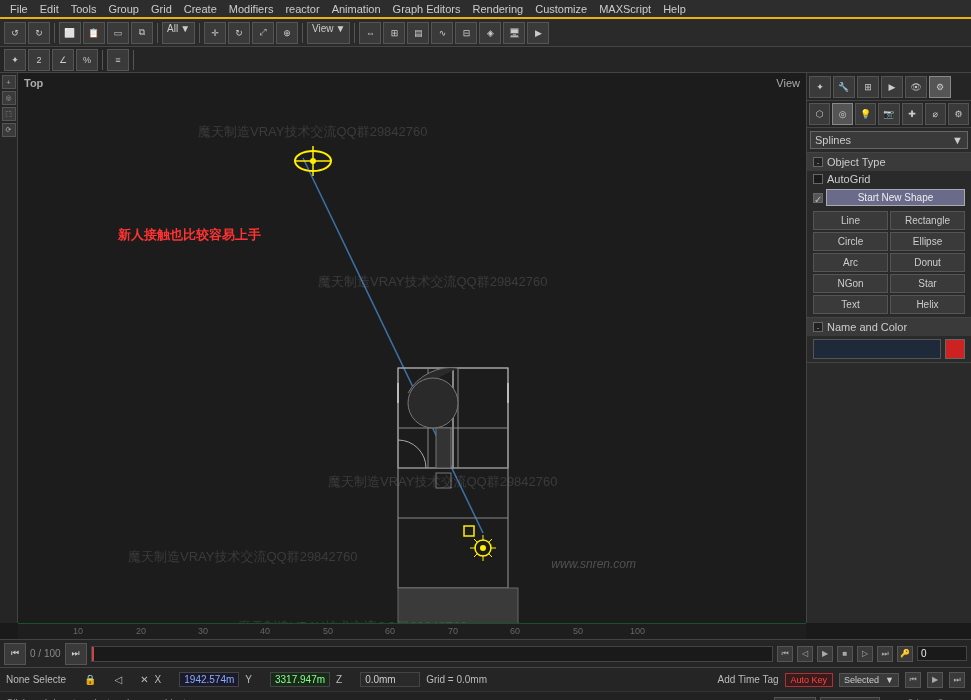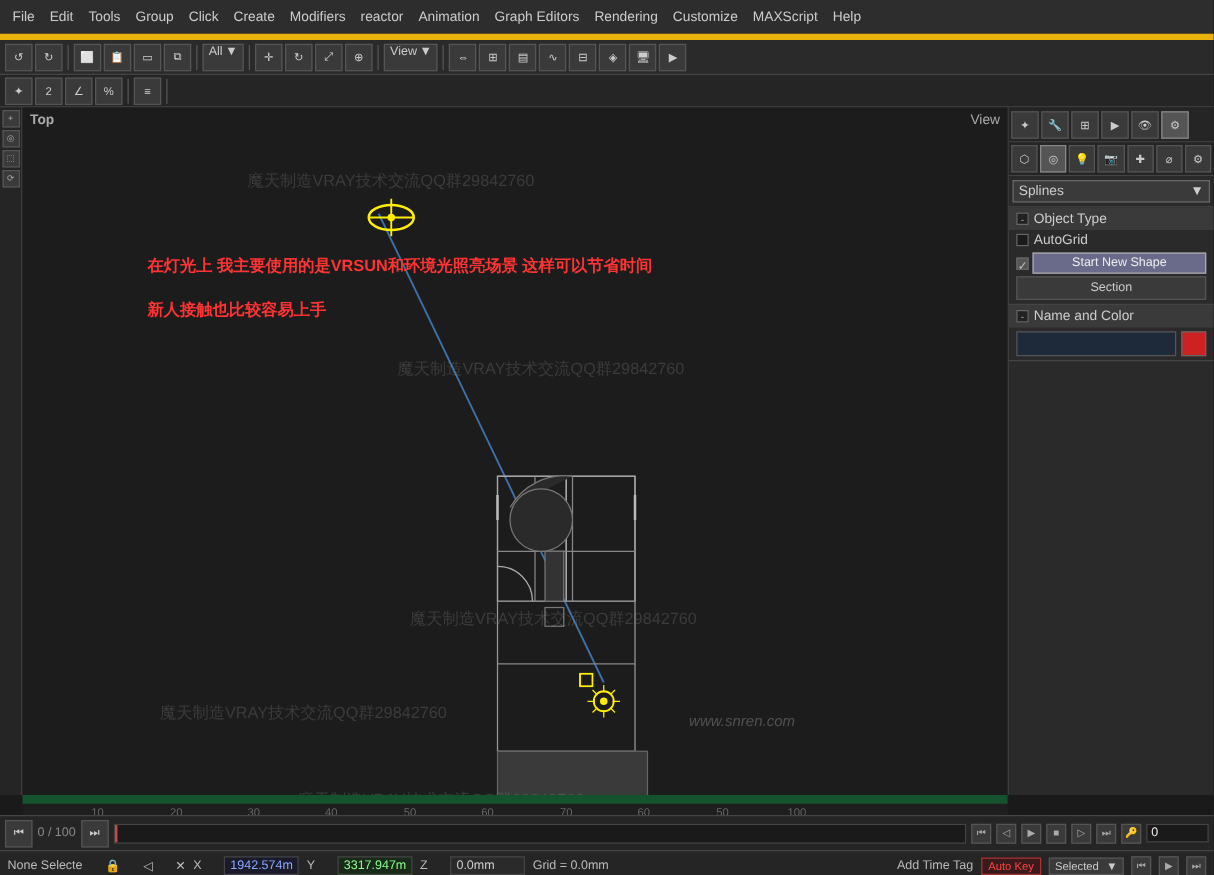--- a/index.html
+++ b/index.html
@@ -16,11 +16,11 @@
     
     #menu-bar {
       background: #2d2d2d;
-      height: 32px;
+      height: 19px;
       display: flex;
       align-items: center;
       padding: 0 4px;
-      border-bottom: 5px solid #eab308;
+      border-bottom: 2px solid #eab308;
     }
     .menu-item {
       padding: 0 6px;

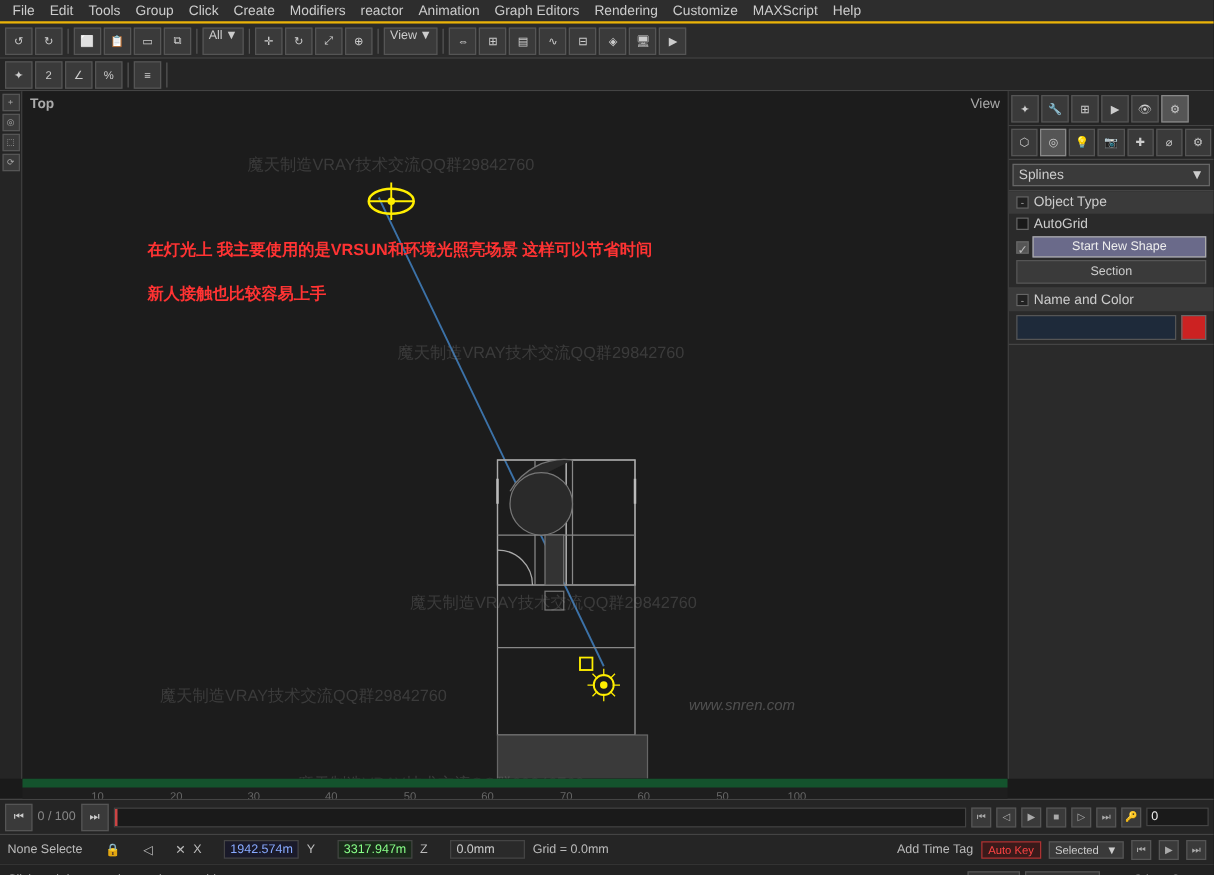--- a/index.html
+++ b/index.html
@@ -513,7 +513,7 @@
   <div class="menu-item">Edit</div>
   <div class="menu-item">Tools</div>
   <div class="menu-item">Group</div>
-  <div class="menu-item">Click</div>
+  <div class="menu-item">Grid</div>
   <div class="menu-item">Create</div>
   <div class="menu-item">Modifiers</div>
   <div class="menu-item">reactor</div>

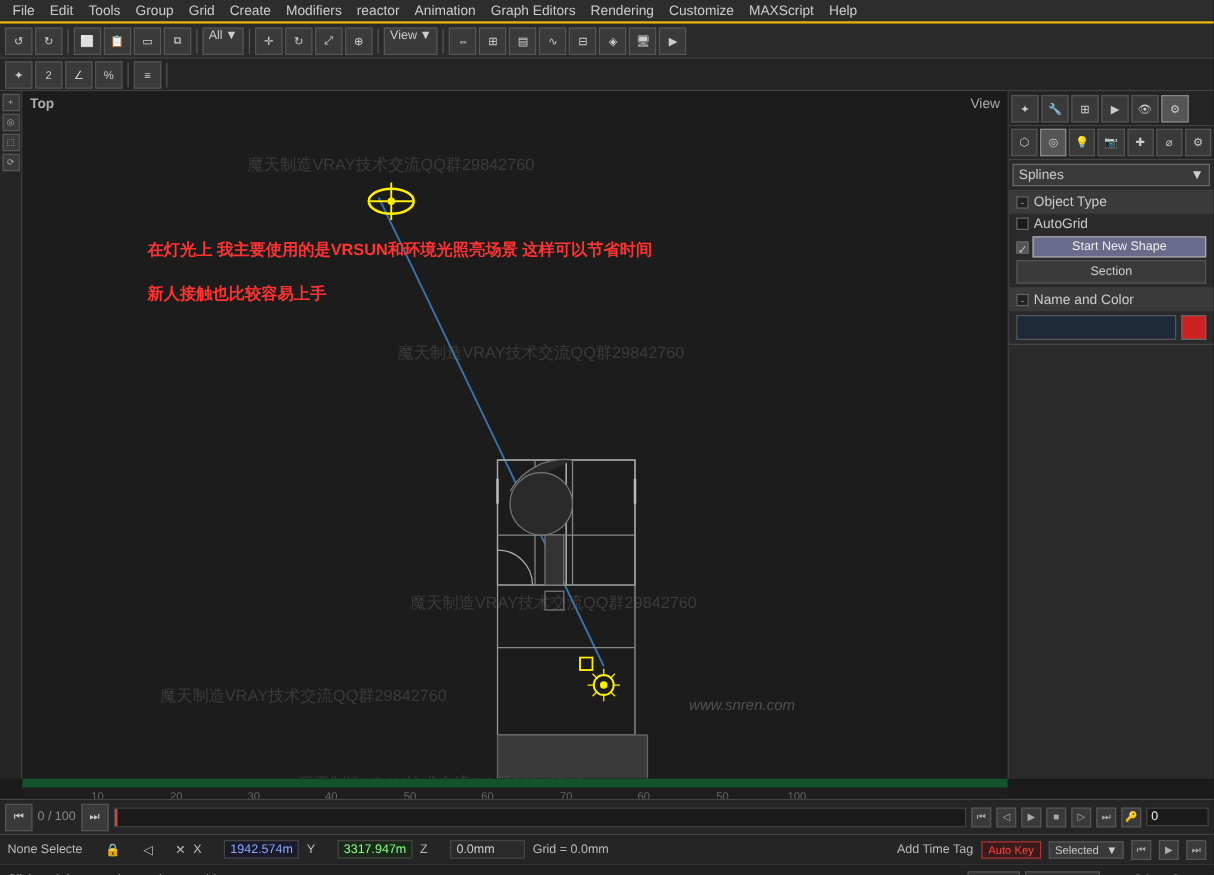--- a/index.html
+++ b/index.html
@@ -649,7 +649,6 @@
     <div class="watermark" style="top:475px;left:110px;">魔天制造VRAY技术交流QQ群29842760</div>
     <div class="watermark" style="top:545px;left:220px;">魔天制造VRAY技术交流QQ群29842760</div>
 
-    <div class="red-text" style="top:118px;left:100px;">在灯光上  我主要使用的是VRSUN和环境光照亮场景  这样可以节省时间</div>
     <div class="red-text" style="top:153px;left:100px;">新人接触也比较容易上手</div>
 
     <div class="snren-watermark">www.snren.com</div>

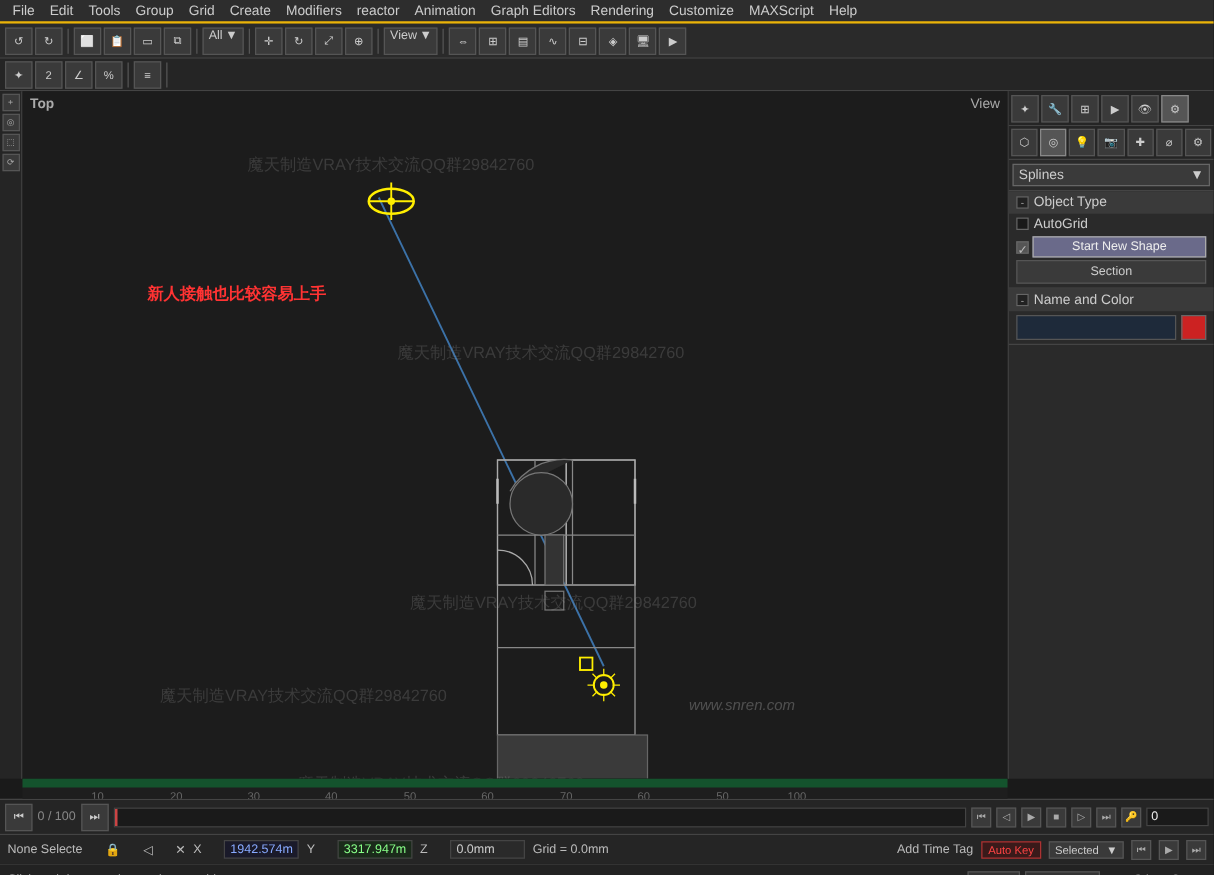--- a/index.html
+++ b/index.html
@@ -700,6 +700,18 @@
         </div>
       </div>
 
+      <div class="shapes-grid">
+        <div class="shape-btn">Line</div>
+        <div class="shape-btn">Rectangle</div>
+        <div class="shape-btn">Circle</div>
+        <div class="shape-btn">Ellipse</div>
+        <div class="shape-btn">Arc</div>
+        <div class="shape-btn">Donut</div>
+        <div class="shape-btn">NGon</div>
+        <div class="shape-btn">Star</div>
+        <div class="shape-btn">Text</div>
+        <div class="shape-btn">Helix</div>
+      </div>
 
       <div class="section-btn">Section</div>
     </div>

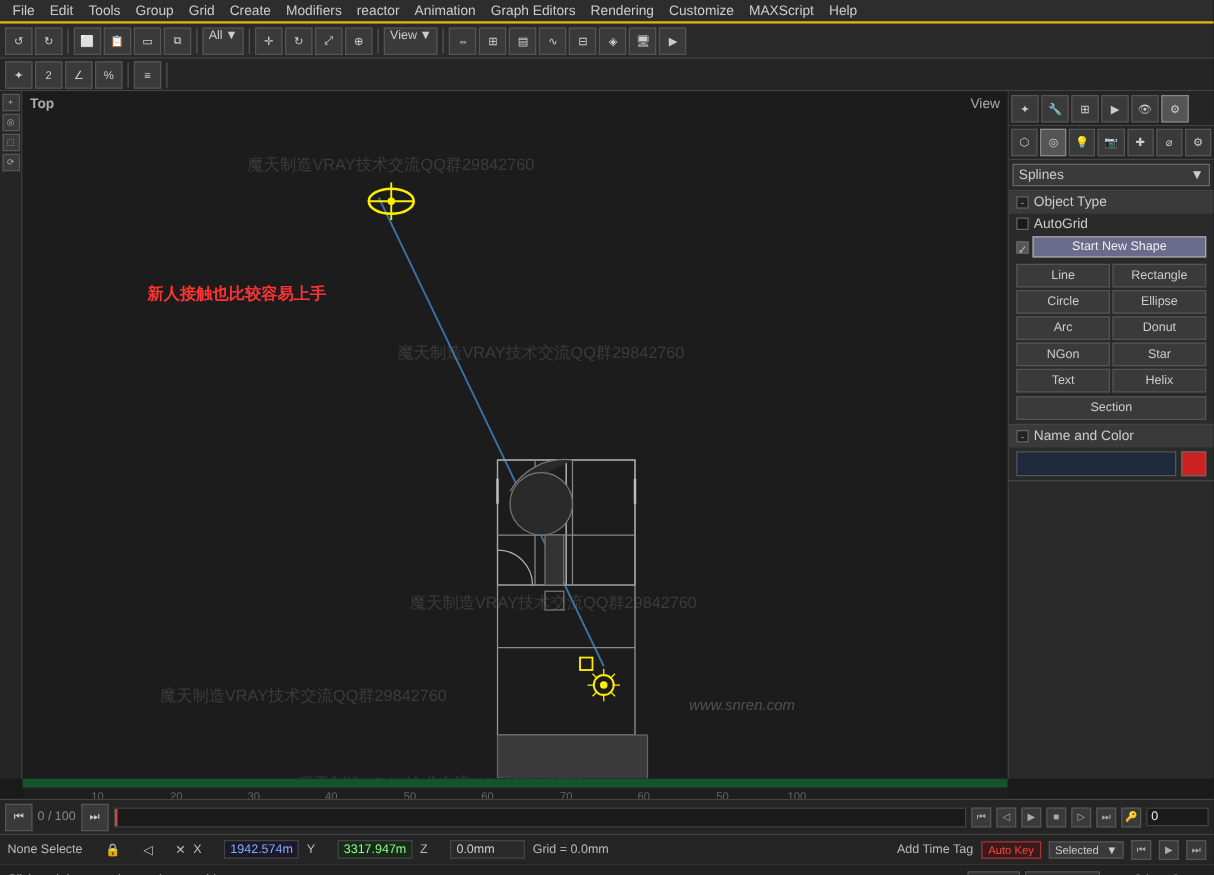--- a/index.html
+++ b/index.html
@@ -713,7 +713,6 @@
         <div class="shape-btn">Helix</div>
       </div>
 
-      <div class="section-btn">Section</div>
     </div>
 
     <div class="panel-section">

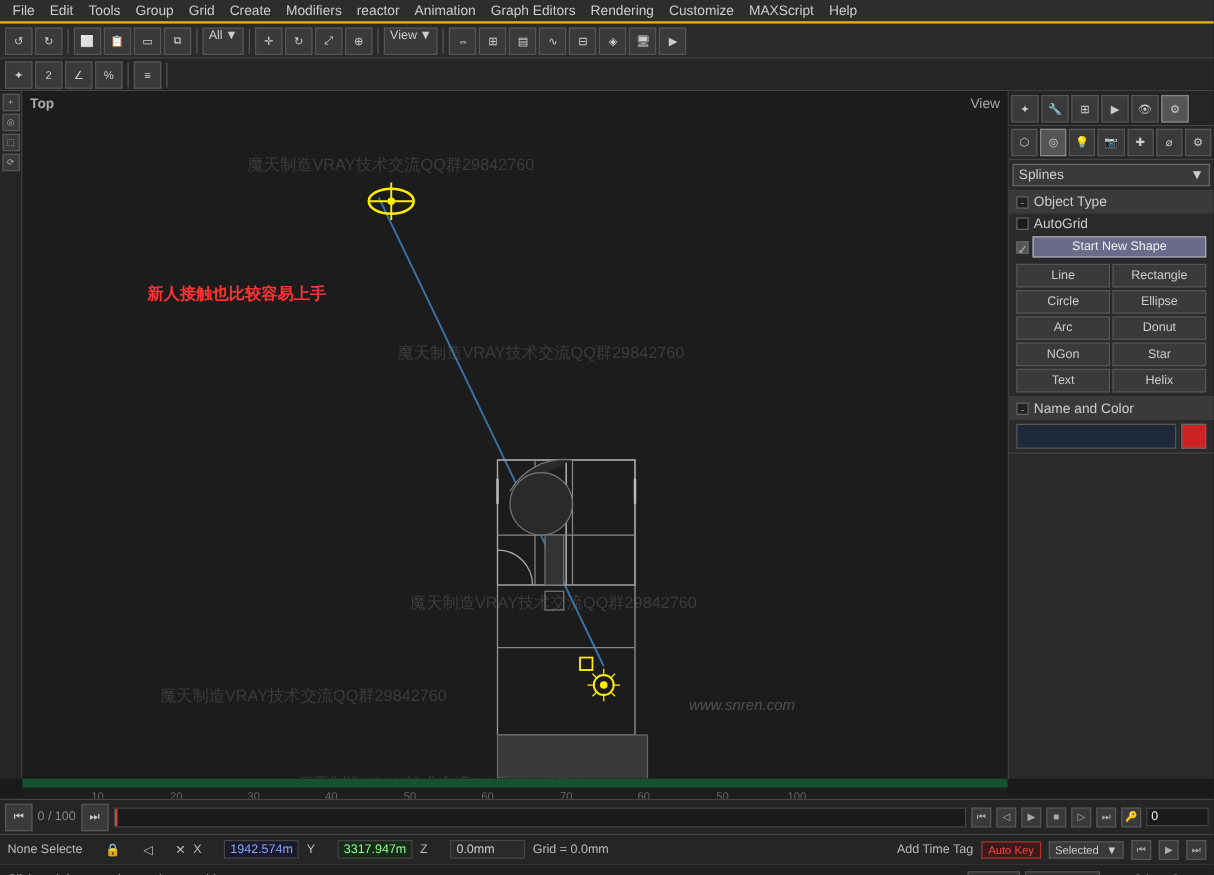--- a/index.html
+++ b/index.html
@@ -728,7 +728,7 @@
   </div>
 </div>
 
-<div id="timeline-numbers" style="position:relative;height:16px;background:#1e1e1e;border-top:7px solid #14532d;margin-left:18px;margin-right:165px;">
+<div id="timeline-numbers" style="position:relative;height:16px;background:#1e1e1e;border-top:1px solid #14532d;margin-left:18px;margin-right:165px;">
   <span class="tl-num" style="left:55px;">10</span>
   <span class="tl-num" style="left:118px;">20</span>
   <span class="tl-num" style="left:180px;">30</span>

